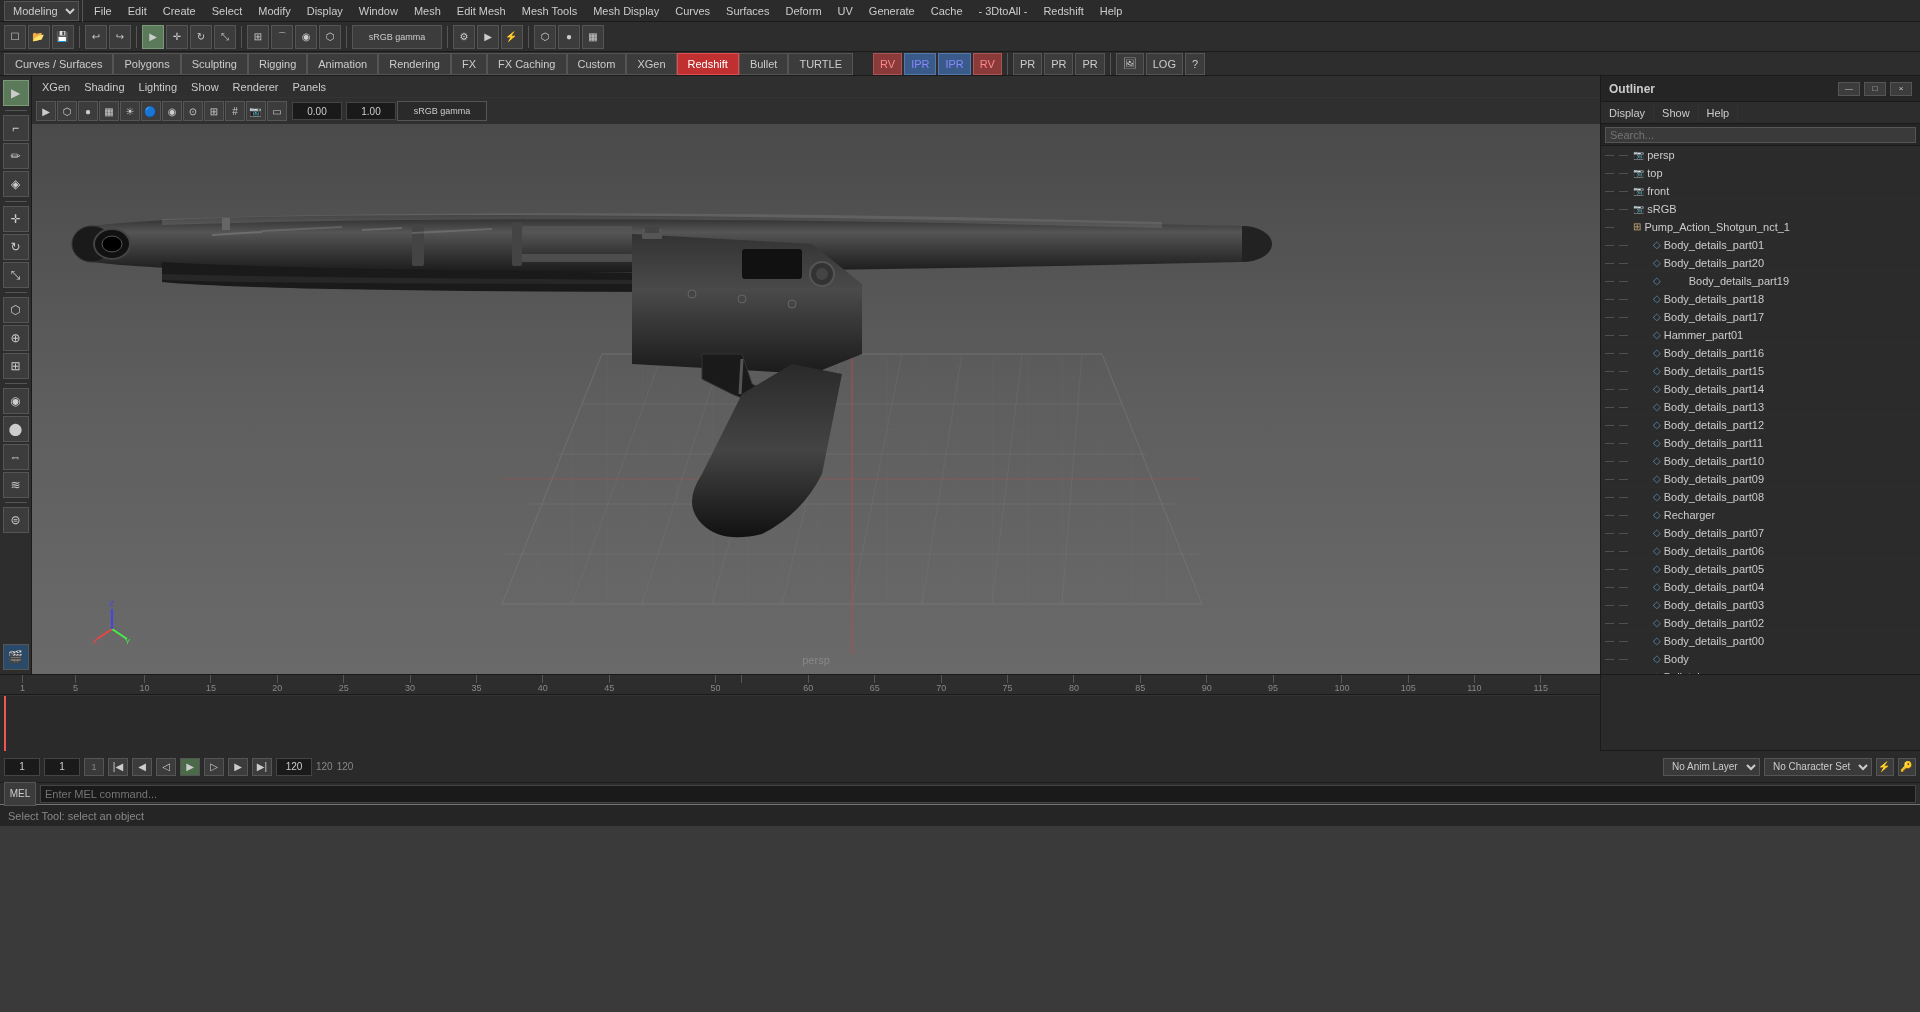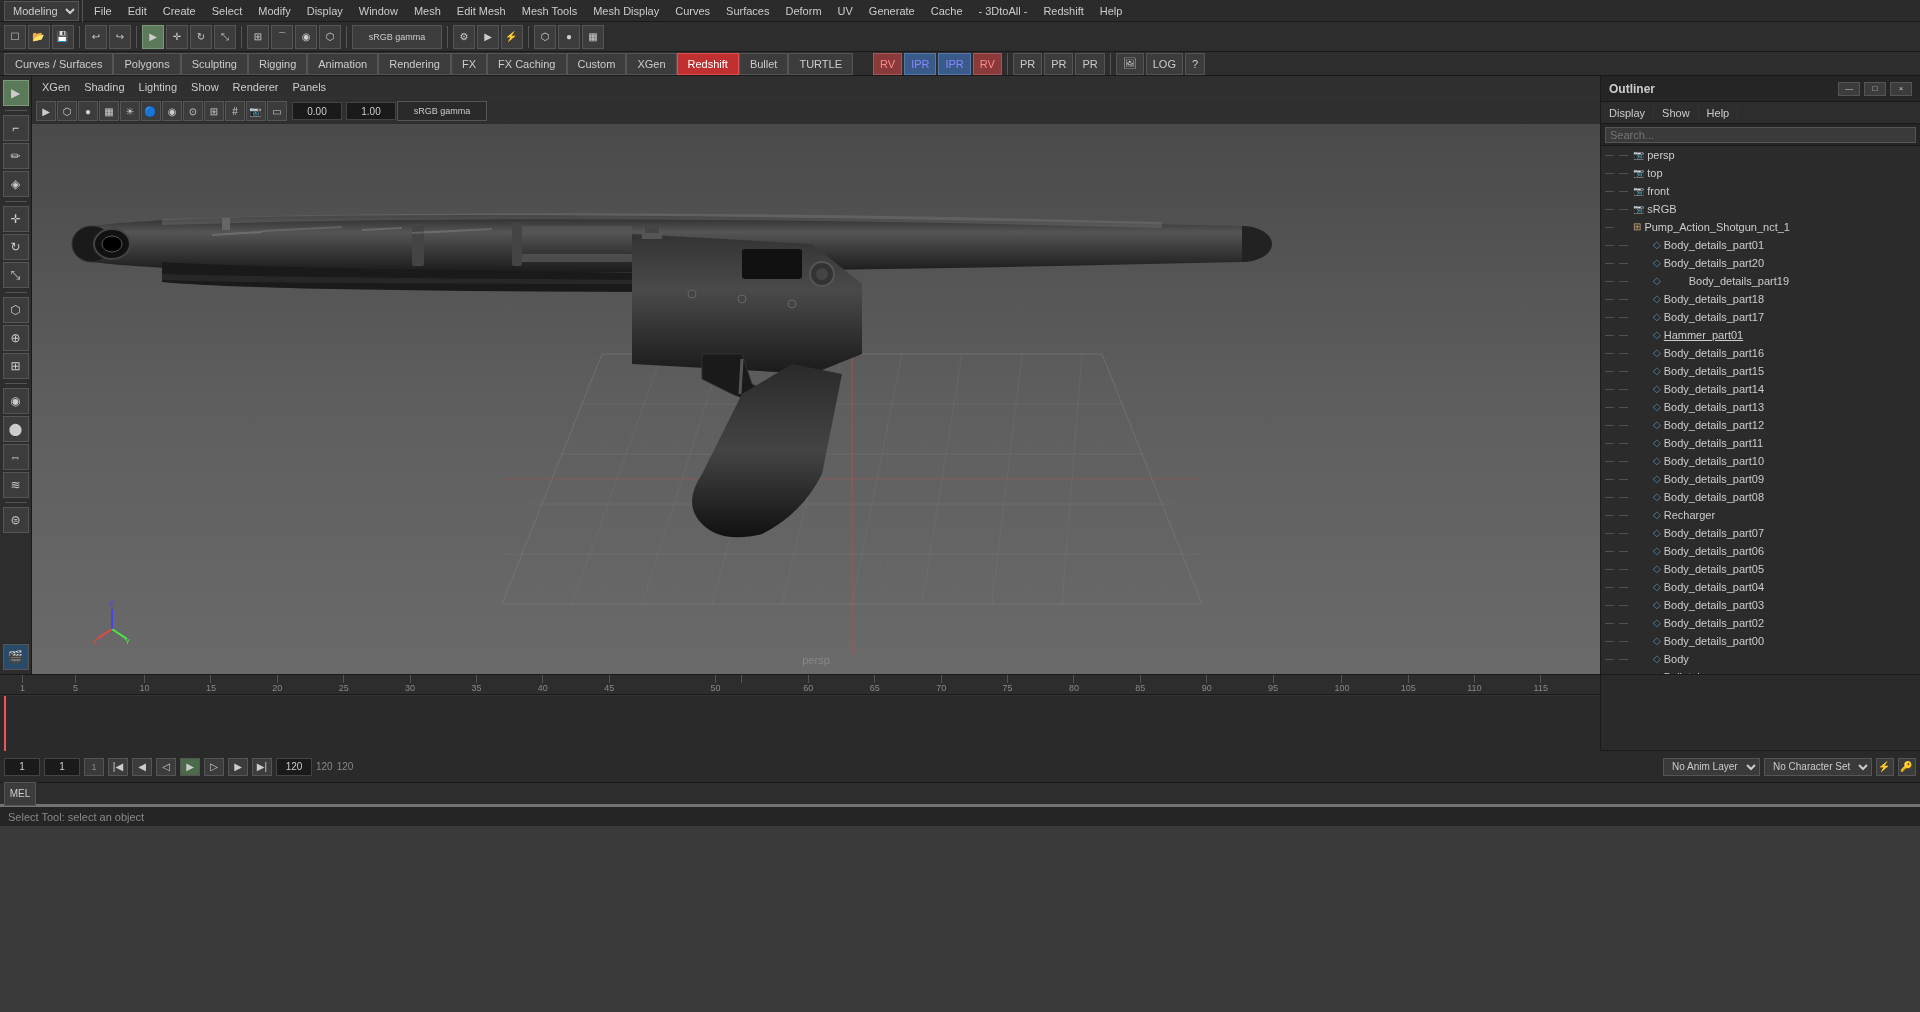--- a/index.html
+++ b/index.html
@@ -593,7 +593,7 @@
           <span style="margin-right: 2px; width: 12px; color: rgb(102, 102, 102); font-size: 9px;">—</span>
           <span style="display: inline-block; width: 20px;"></span>
           <span style="margin-right: 3px; font-size: 10px; color: rgb(90, 138, 170);">◇</span>
-          <span style="font-size: 11px; text-decoration: underline;">Hammer_part01</span>
+          <span style="font-size: 11px;">Hammer_part01</span>
         </div>
         <div class="outliner-item">
           <span style="margin-right: 2px; width: 12px; color: rgb(102, 102, 102); font-size: 9px;">—</span>

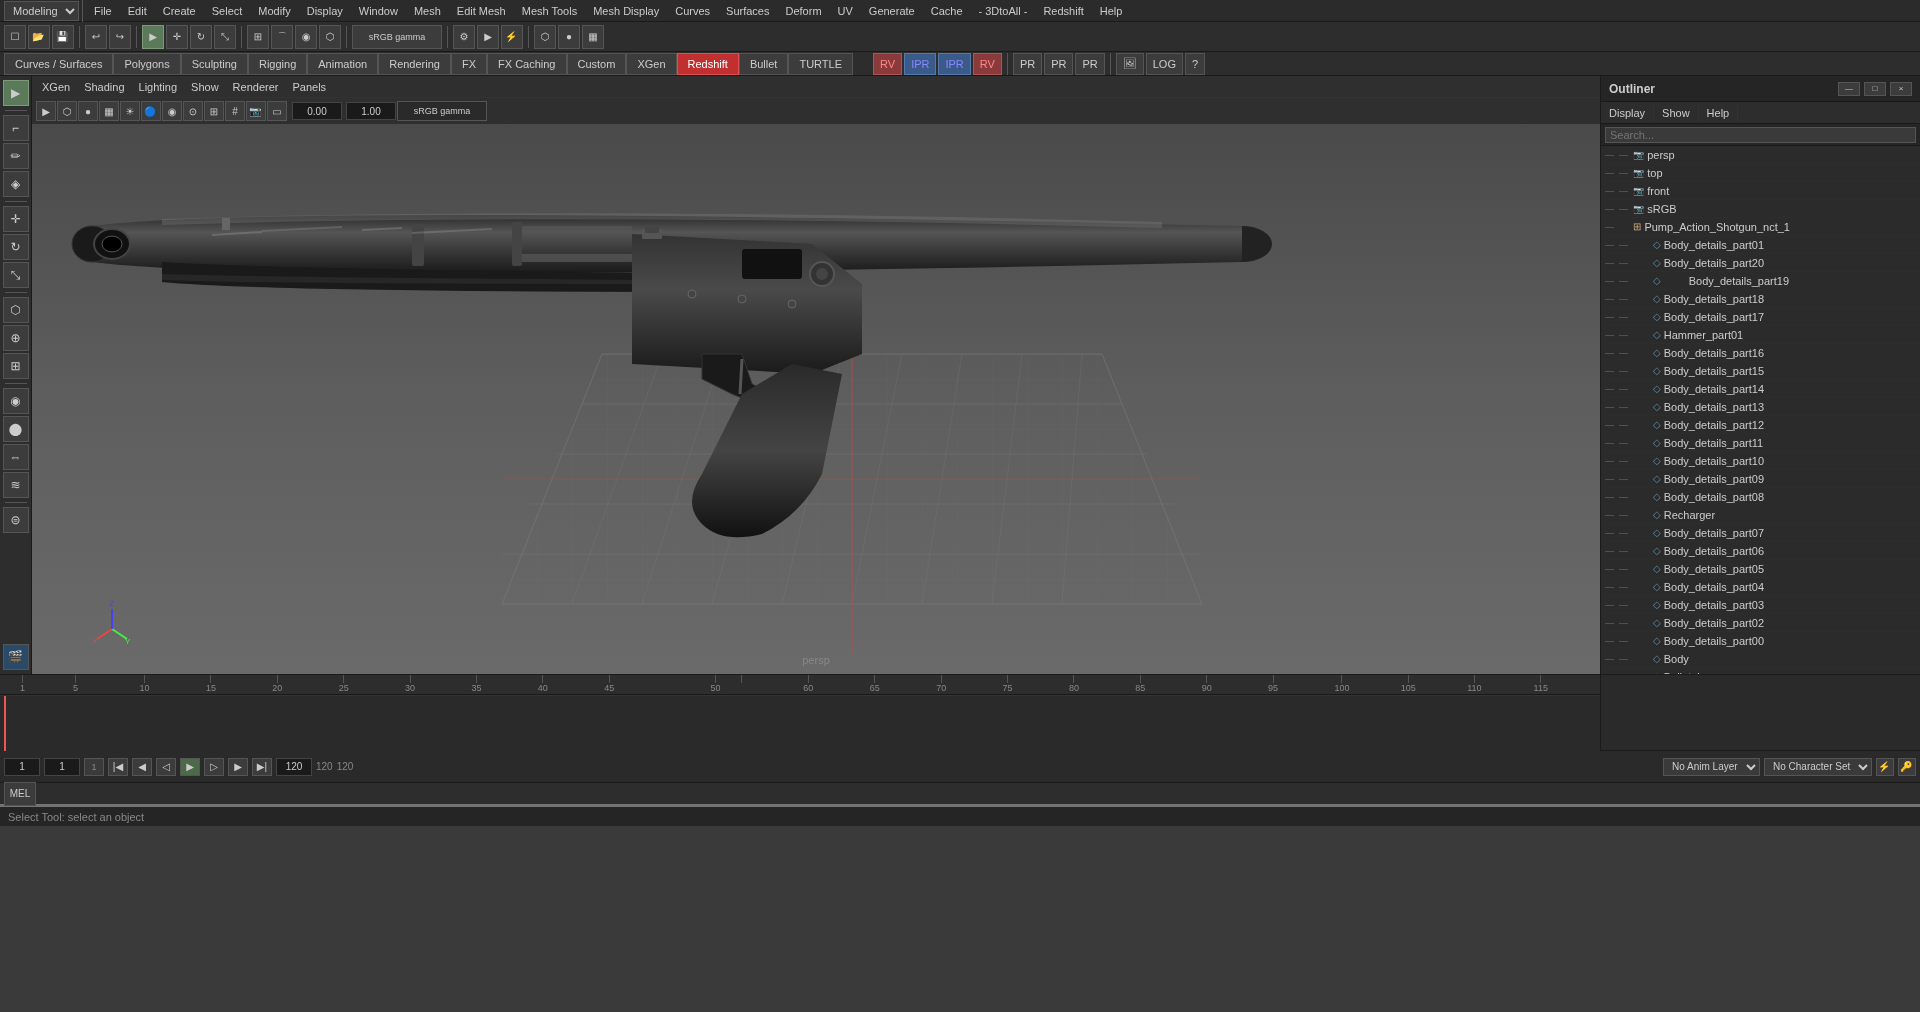--- a/index.html
+++ b/index.html
@@ -883,6 +883,7 @@
 
 <div id="mel-bar" style="display:flex;align-items:center;padding:0 4px;height:22px;background:#2d2d2d;border-top:1px solid #1a1a1a;width:100%;">
   <button class="tb-btn" style="min-width:32px;font-size:10px;">MEL</button>
+  <input type="text" id="mel-input" placeholder="Enter MEL command..." style="flex: 1 1 0%; height: 18px; background: rgb(26, 26, 26); border: 1px solid rgb(68, 68, 68); color: rgb(204, 204, 204); font-size: 11px; padding: 0px 4px; margin-left: 4px;">
 </div>
 
 <div id="status-bar">

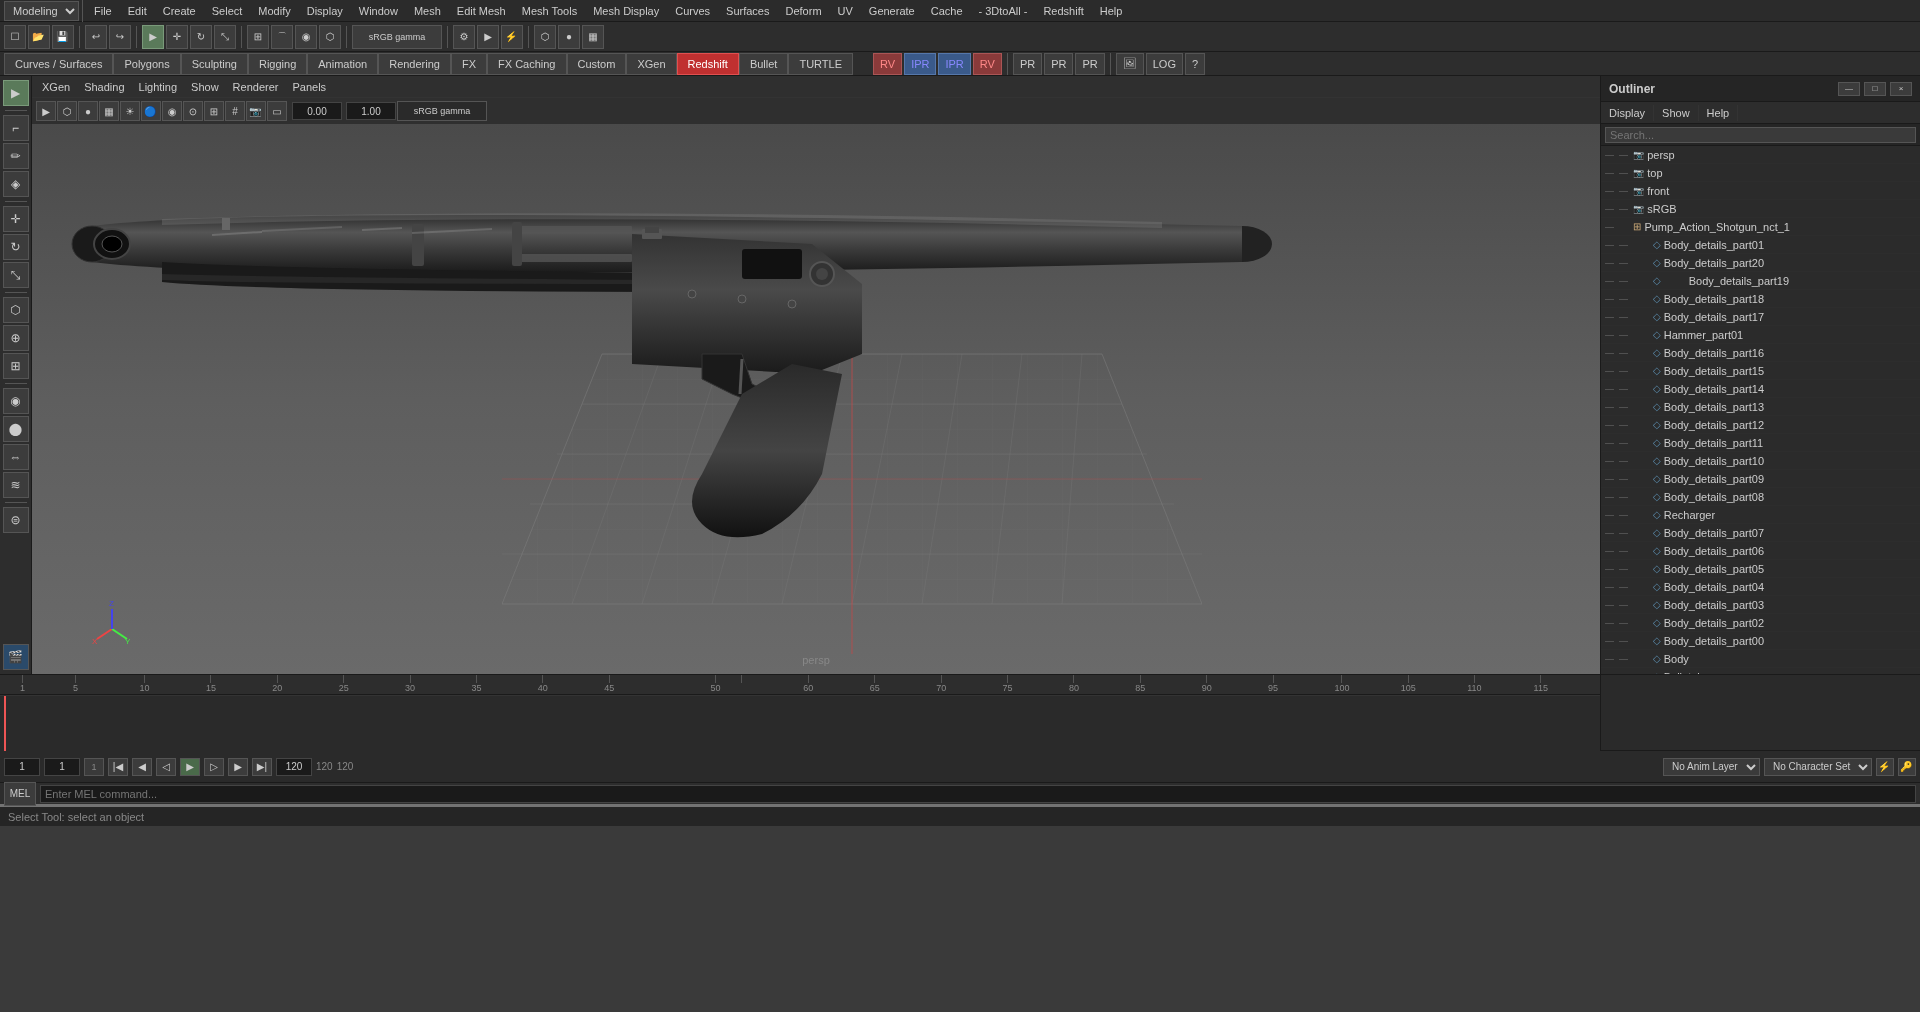--- a/index.html
+++ b/index.html
@@ -153,7 +153,7 @@
     
     #status-bar {
       width: 100%; height: 22px; background: #252525; display: flex; align-items: center;
-      padding: 0 8px; border-top: 3px solid #737373; font-size: 11px; color: #888;
+      padding: 0 8px; border-top: 1px solid #737373; font-size: 11px; color: #888;
     }
 
     

